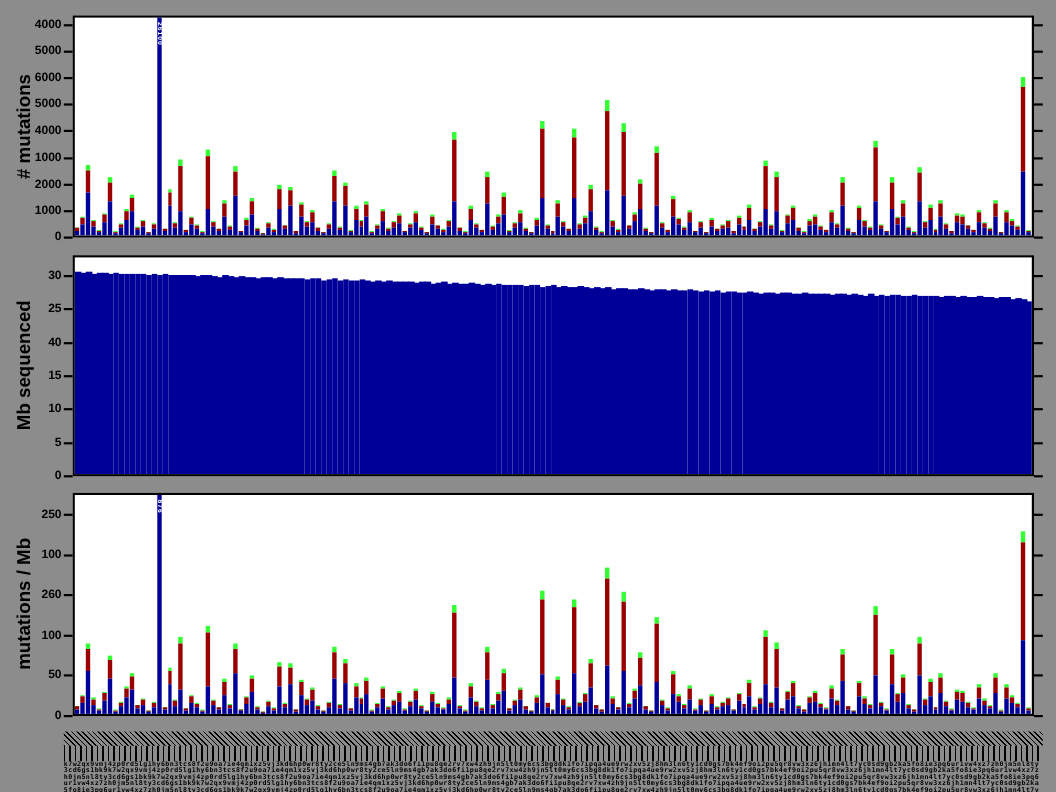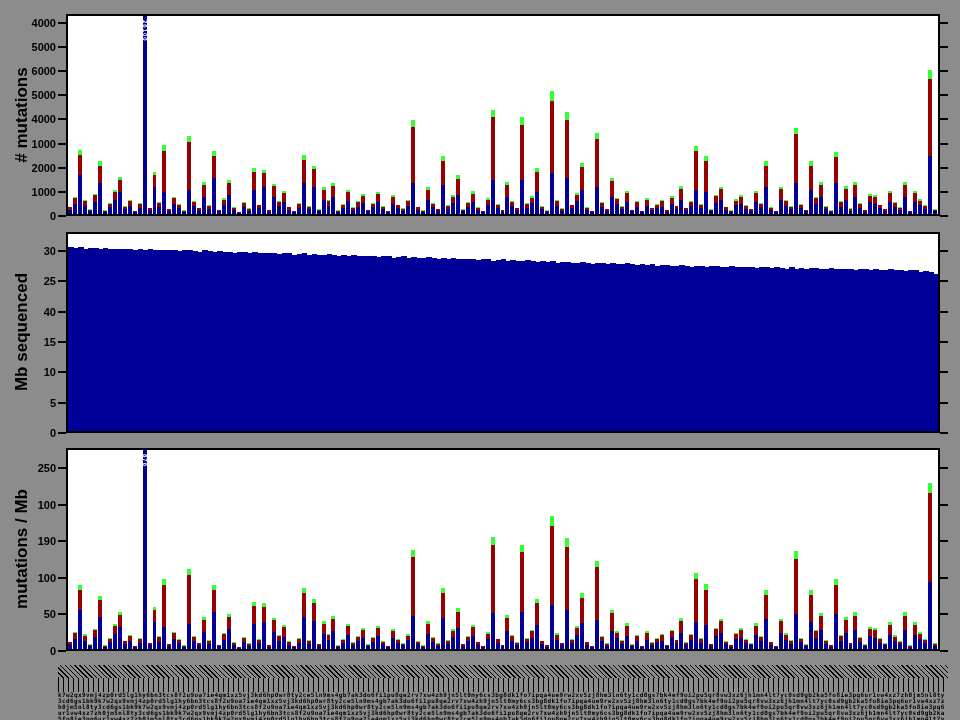--- a/index.html
+++ b/index.html
@@ -2032,7 +2032,7 @@
       <div class="yticklab" style="left: -56px; top: 127.838px;">100</div>
       <div class="ytick" style="left: -10px; top: 90.2574px;"></div>
       <div class="ytick" style="left: 872px; top: 90.2574px;"></div>
-      <div class="yticklab" style="left: -56px; top: 91.2574px;">190</div>
+      <div class="yticklab" style="left: -56px; top: 91.2574px;">260</div>
       <div class="ytick" style="left: -10px; top: 53.6765px;"></div>
       <div class="ytick" style="left: 872px; top: 53.6765px;"></div>
       <div class="yticklab" style="left: -56px; top: 54.6765px;">100</div>

